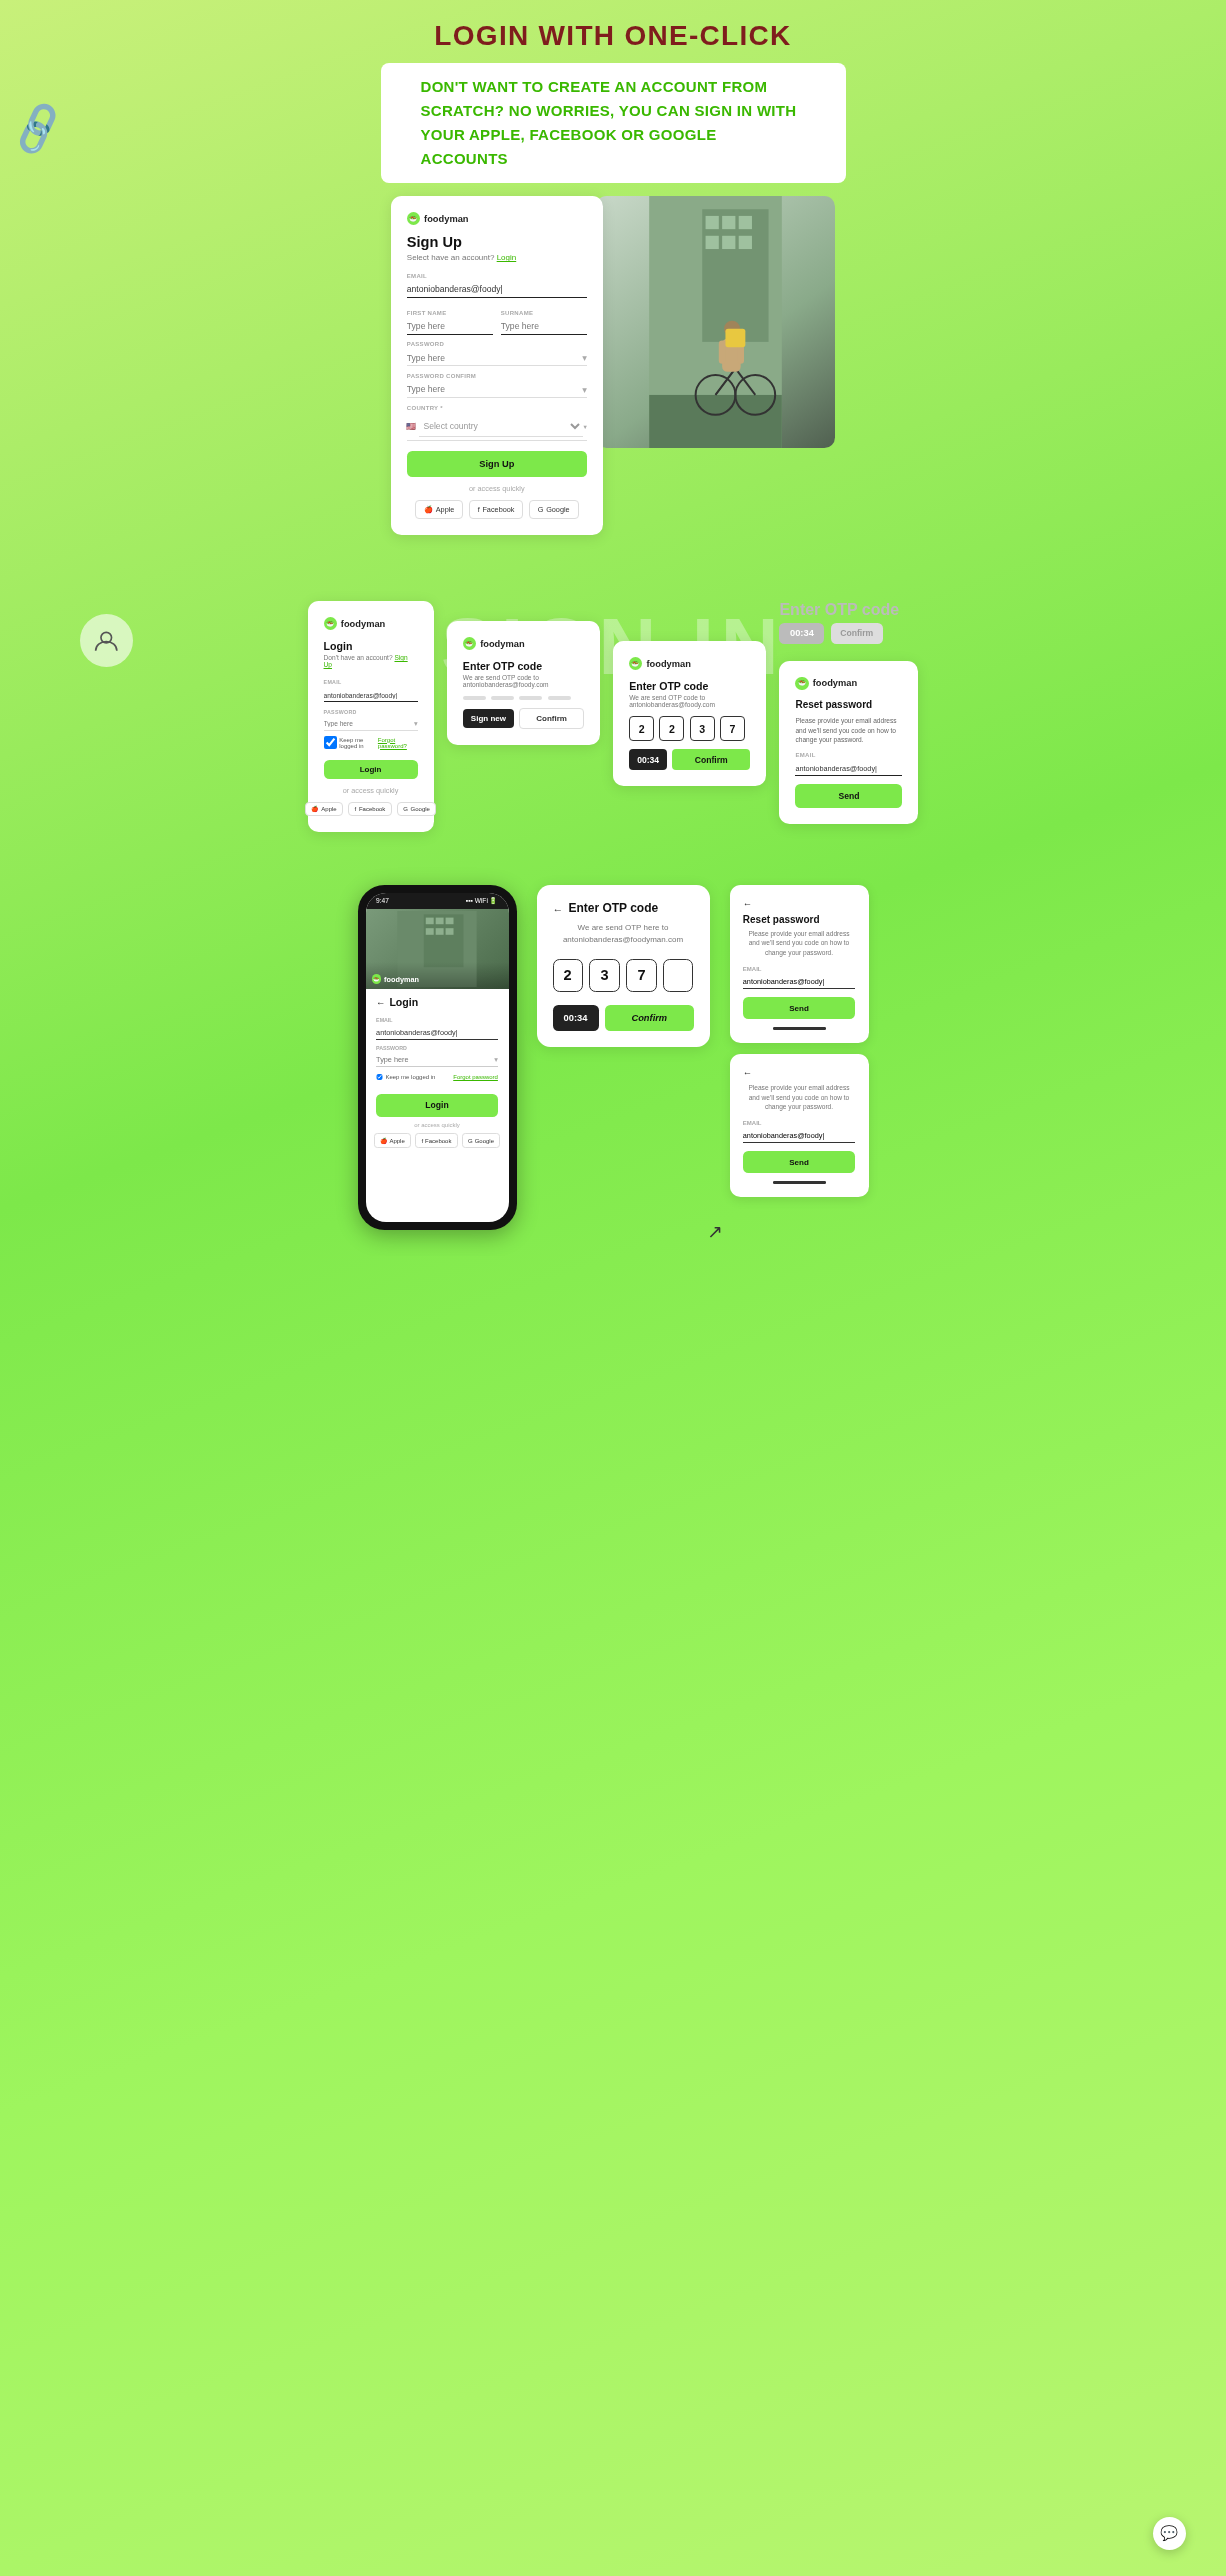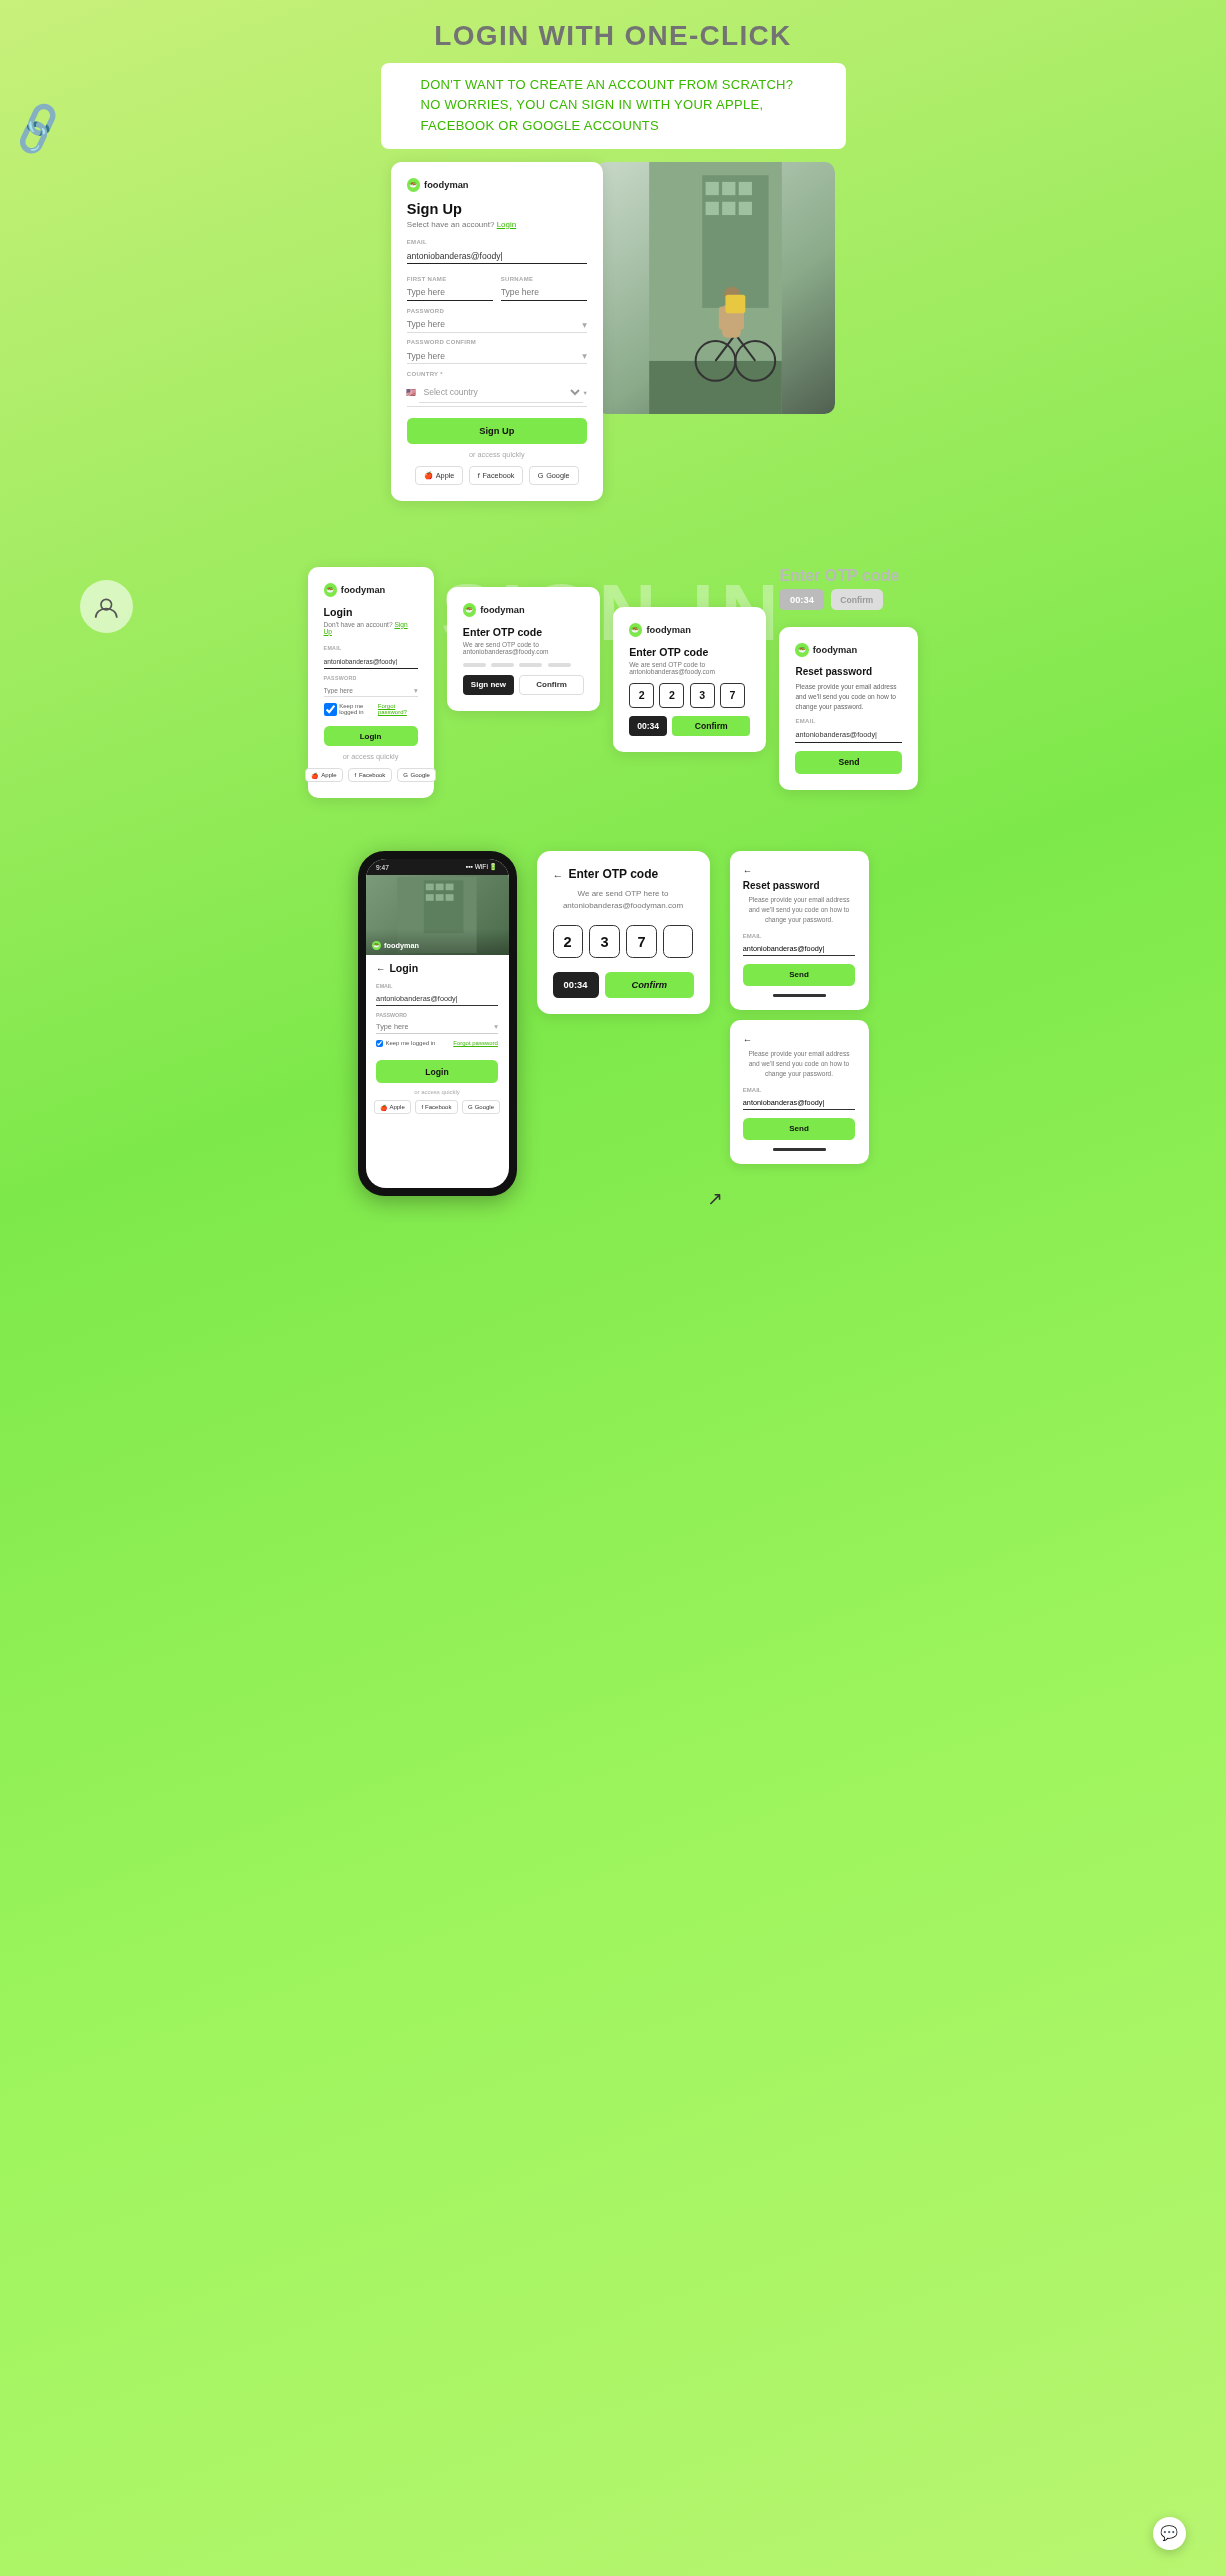--- a/index.html
+++ b/index.html
@@ -13,7 +13,7 @@
     .main-title {
       font-size: 28px;
       font-weight: 900;
-      color: #737373;
+      color: #7f1d1d;
       letter-spacing: 1.3px;
       text-transform: uppercase;
     }

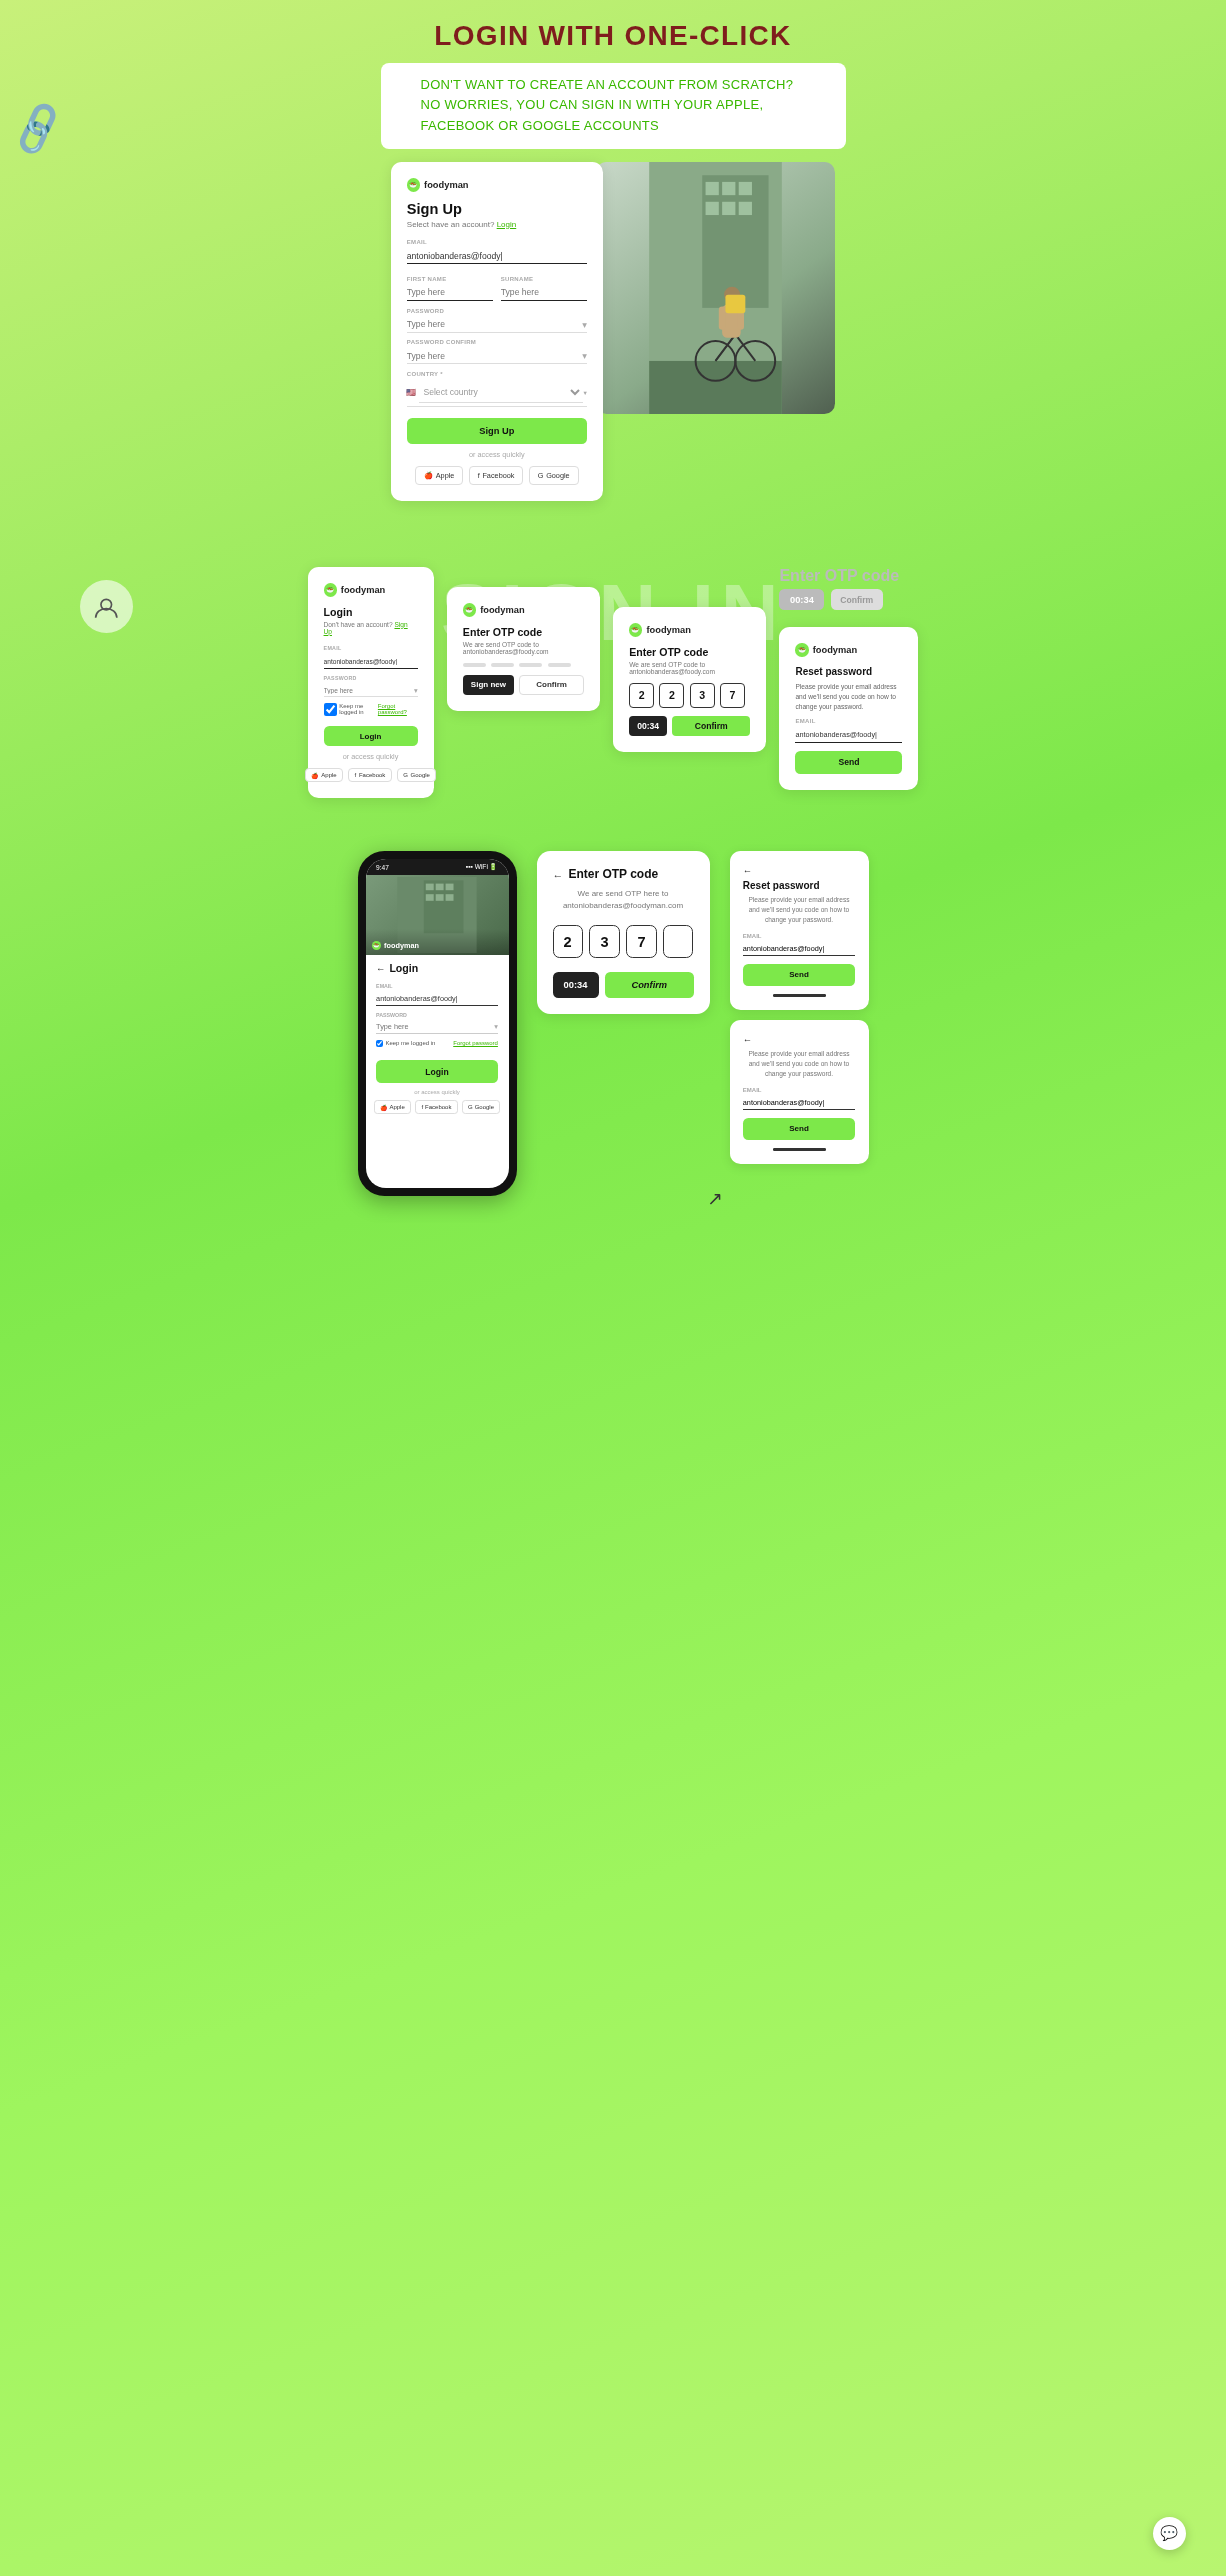--- a/index.html
+++ b/index.html
@@ -26,8 +26,8 @@
       max-width: 465px;
     }
     .subtitle-text {
-      font-size: 13px;
-      font-weight: 400;
+      font-size: 15px;
+      font-weight: 700;
       color: #3ab800;
       text-transform: uppercase;
       letter-spacing: 0.3px;

